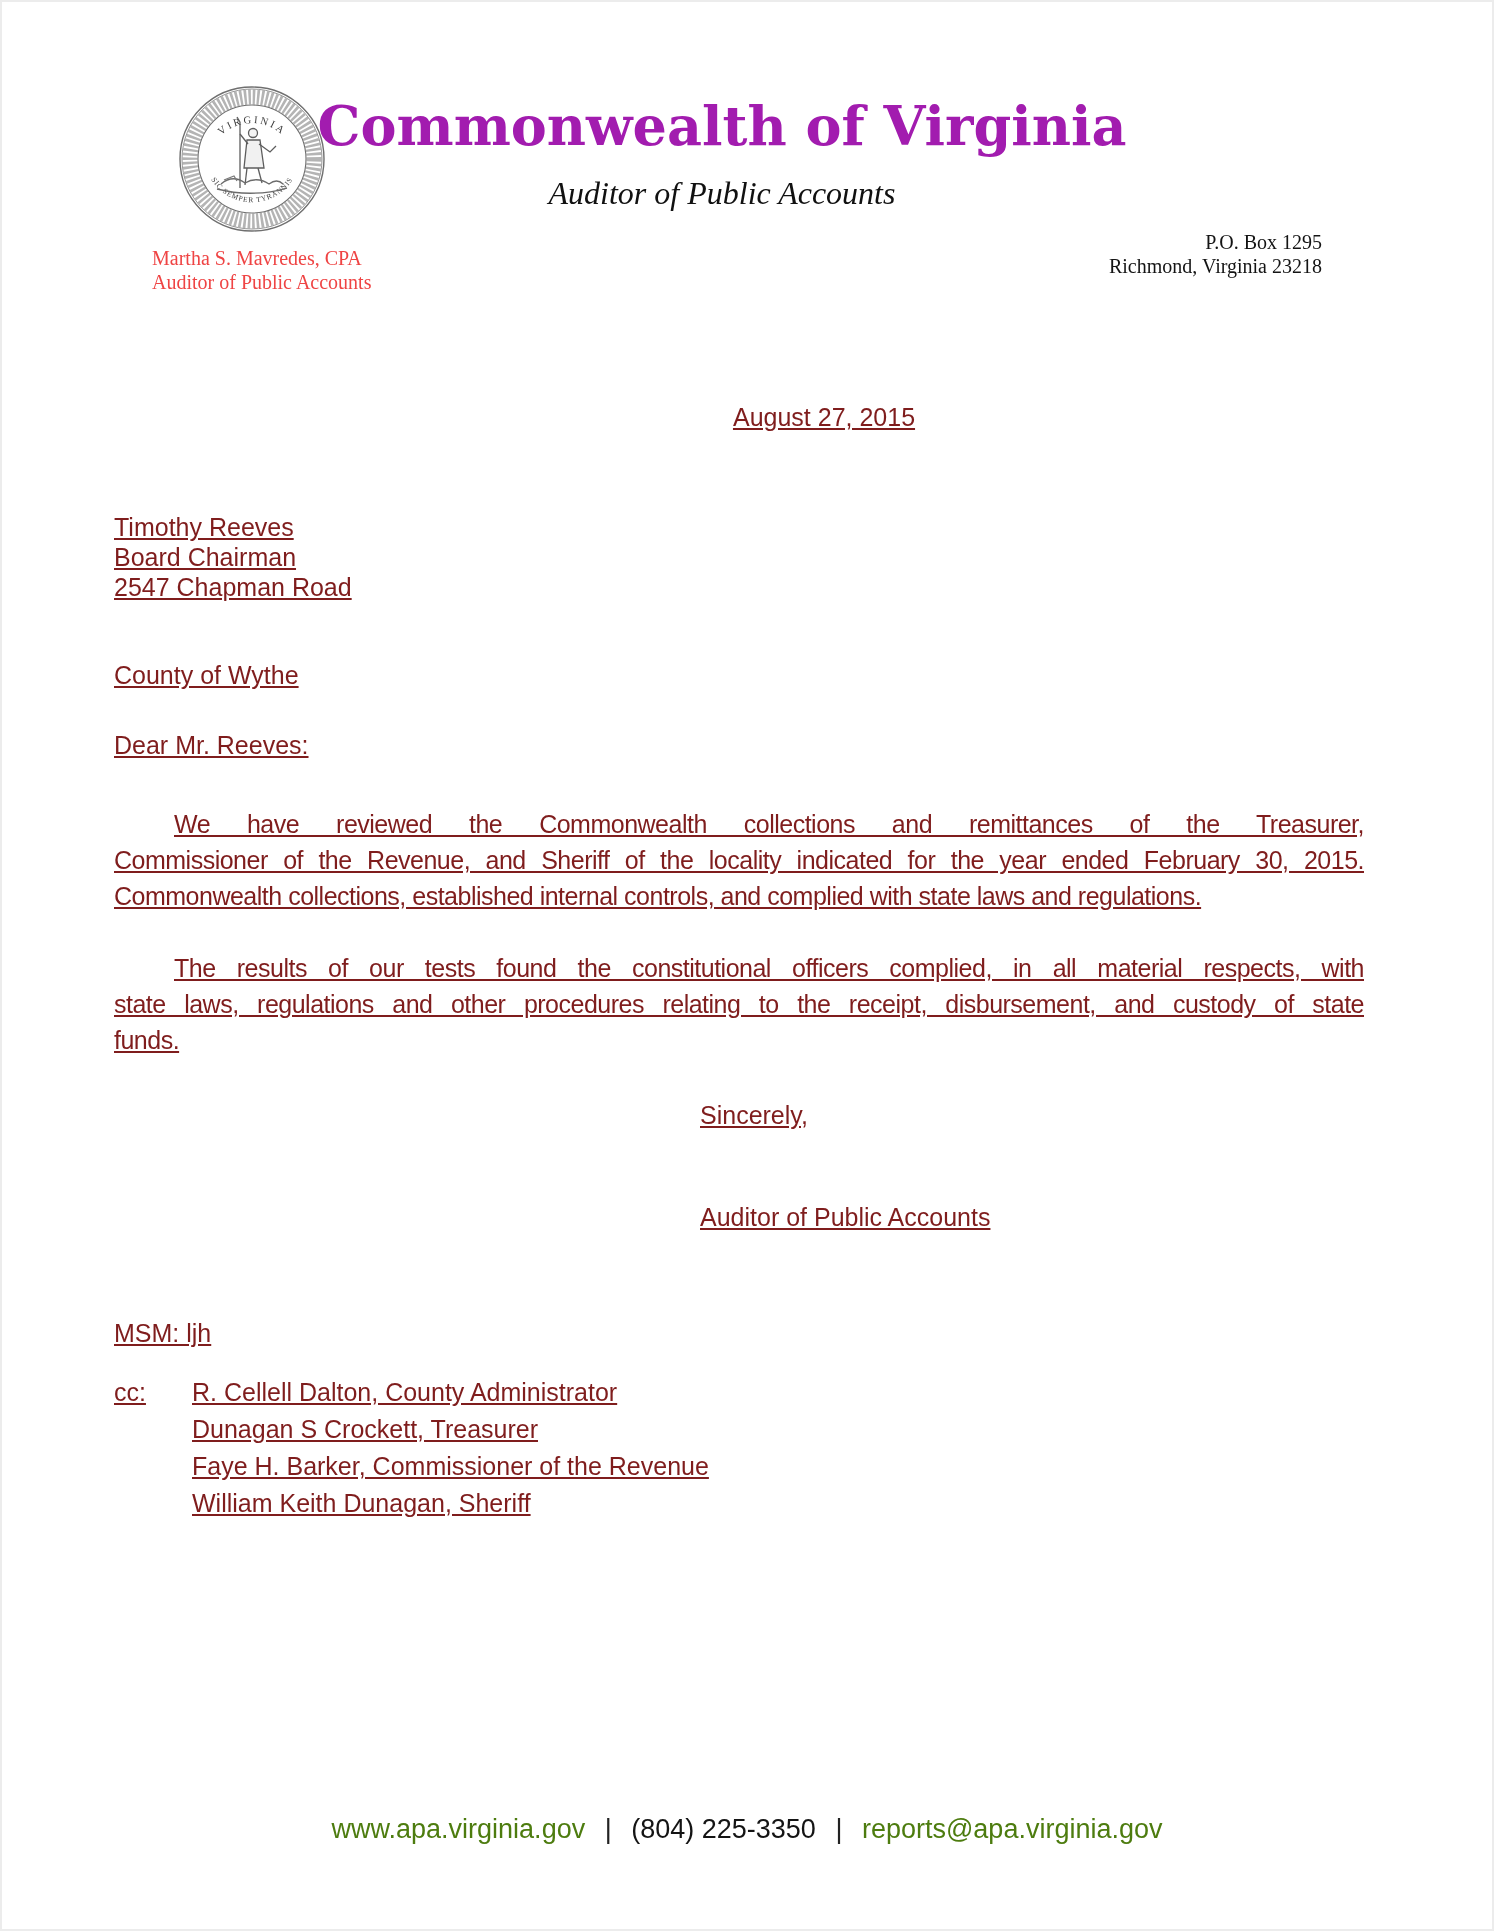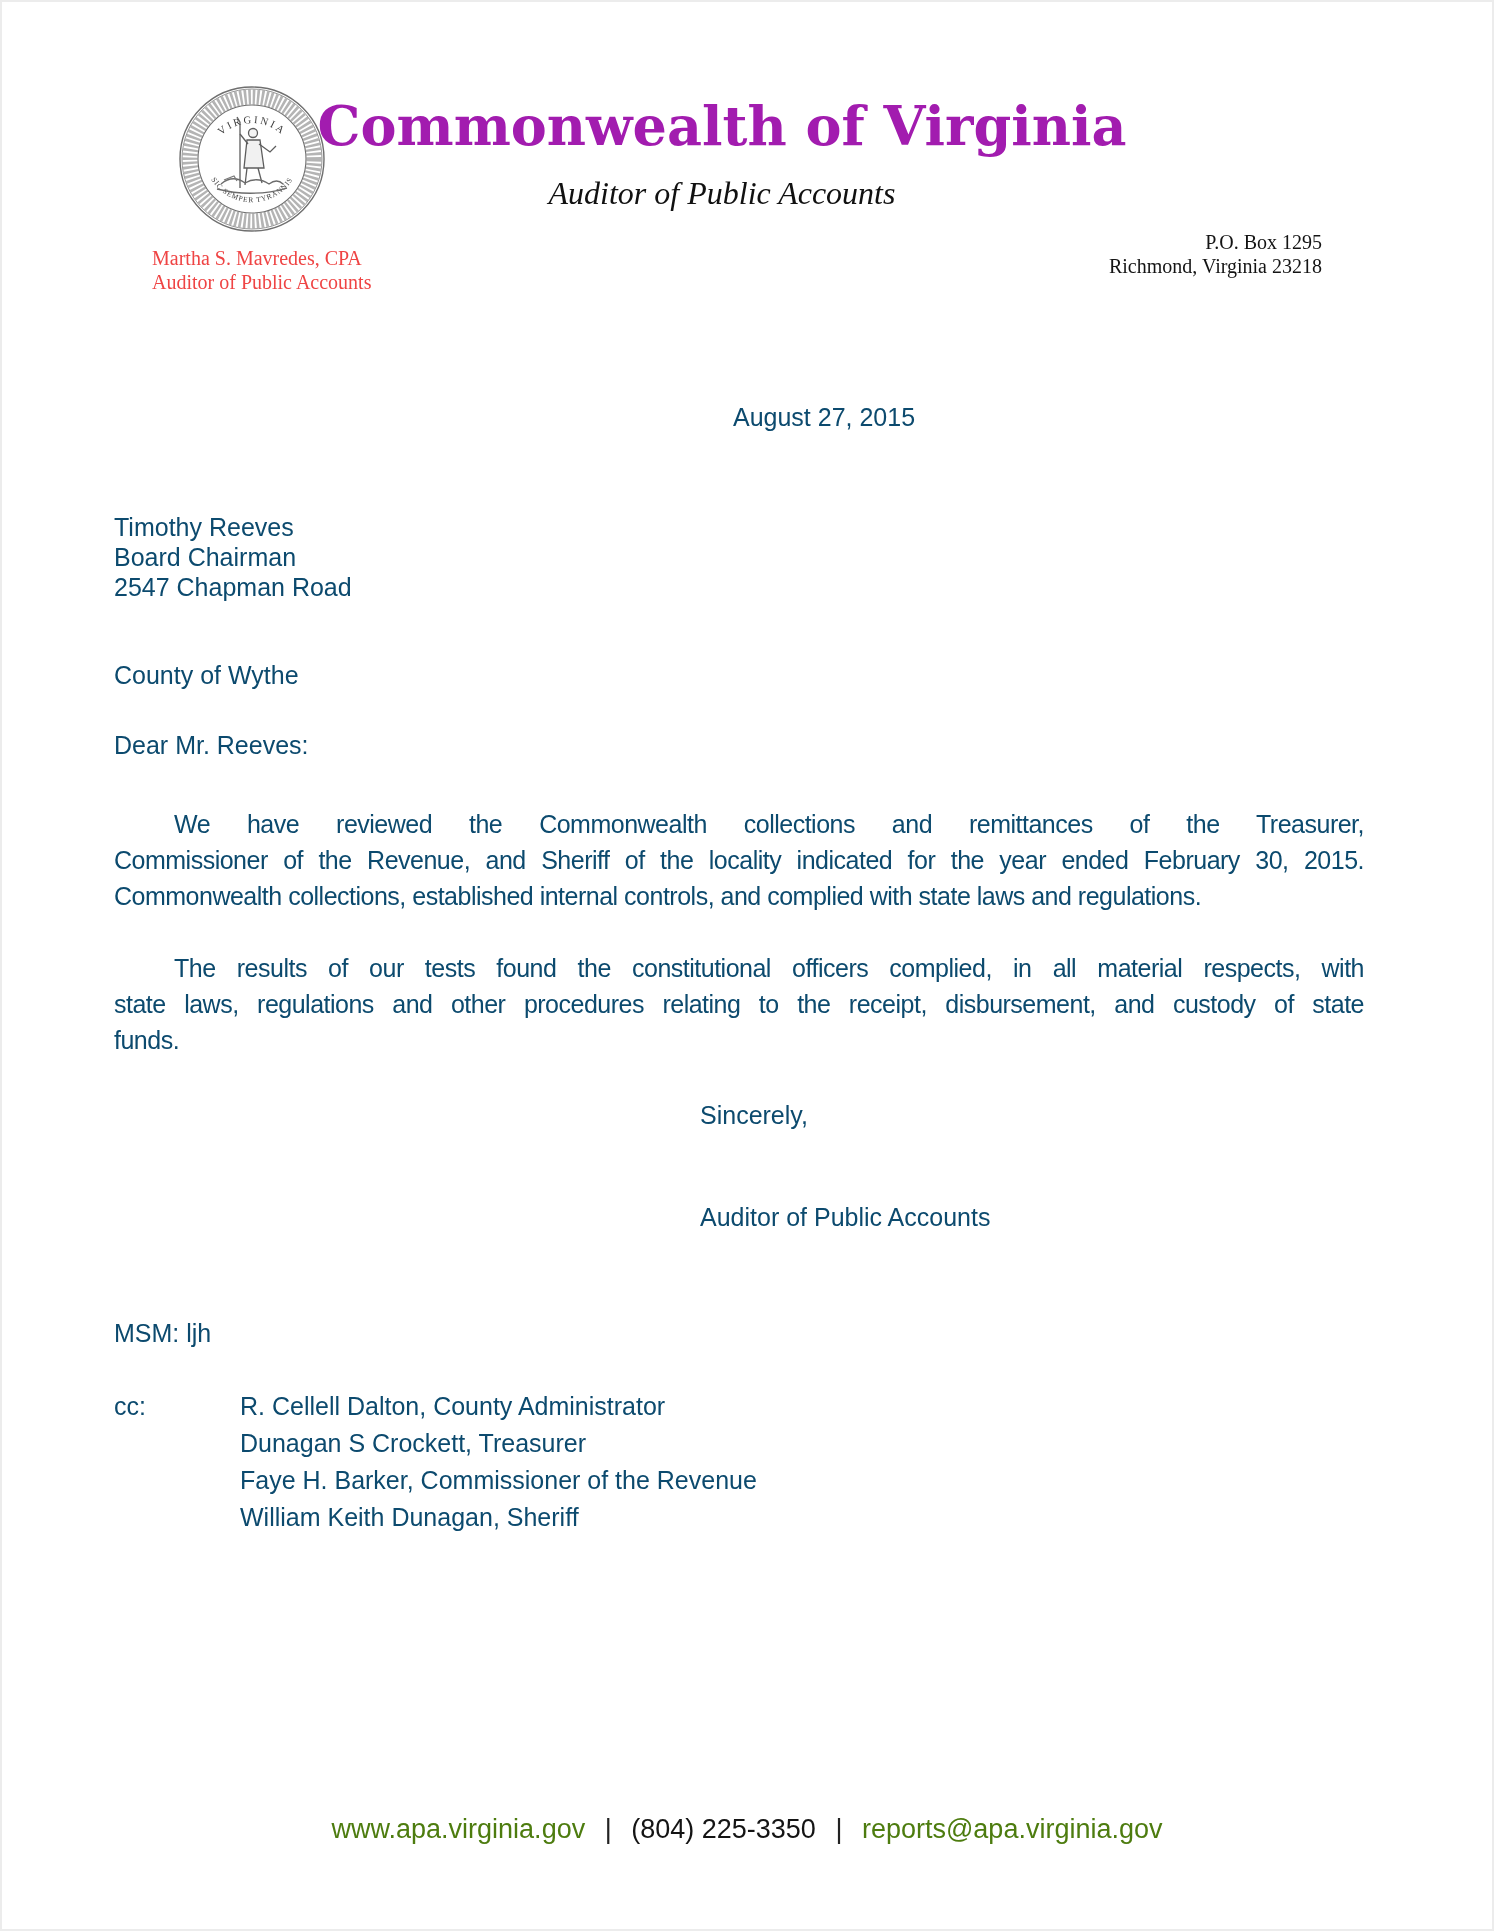--- a/index.html
+++ b/index.html
@@ -47,7 +47,7 @@
   
   .letter-body {
     position:absolute; left:112px; top:398px; width:1250px;
-    font-size:25px; line-height:30px; color:#0c4a6e;
+    font-size:25px; line-height:30px; color:#7f1d1d;text-decoration:underline;
   }
   .date-line { text-align:center; transform:translateX(85px); line-height:34px; white-space:pre-wrap; }
   .recipient { margin-top:78px; }

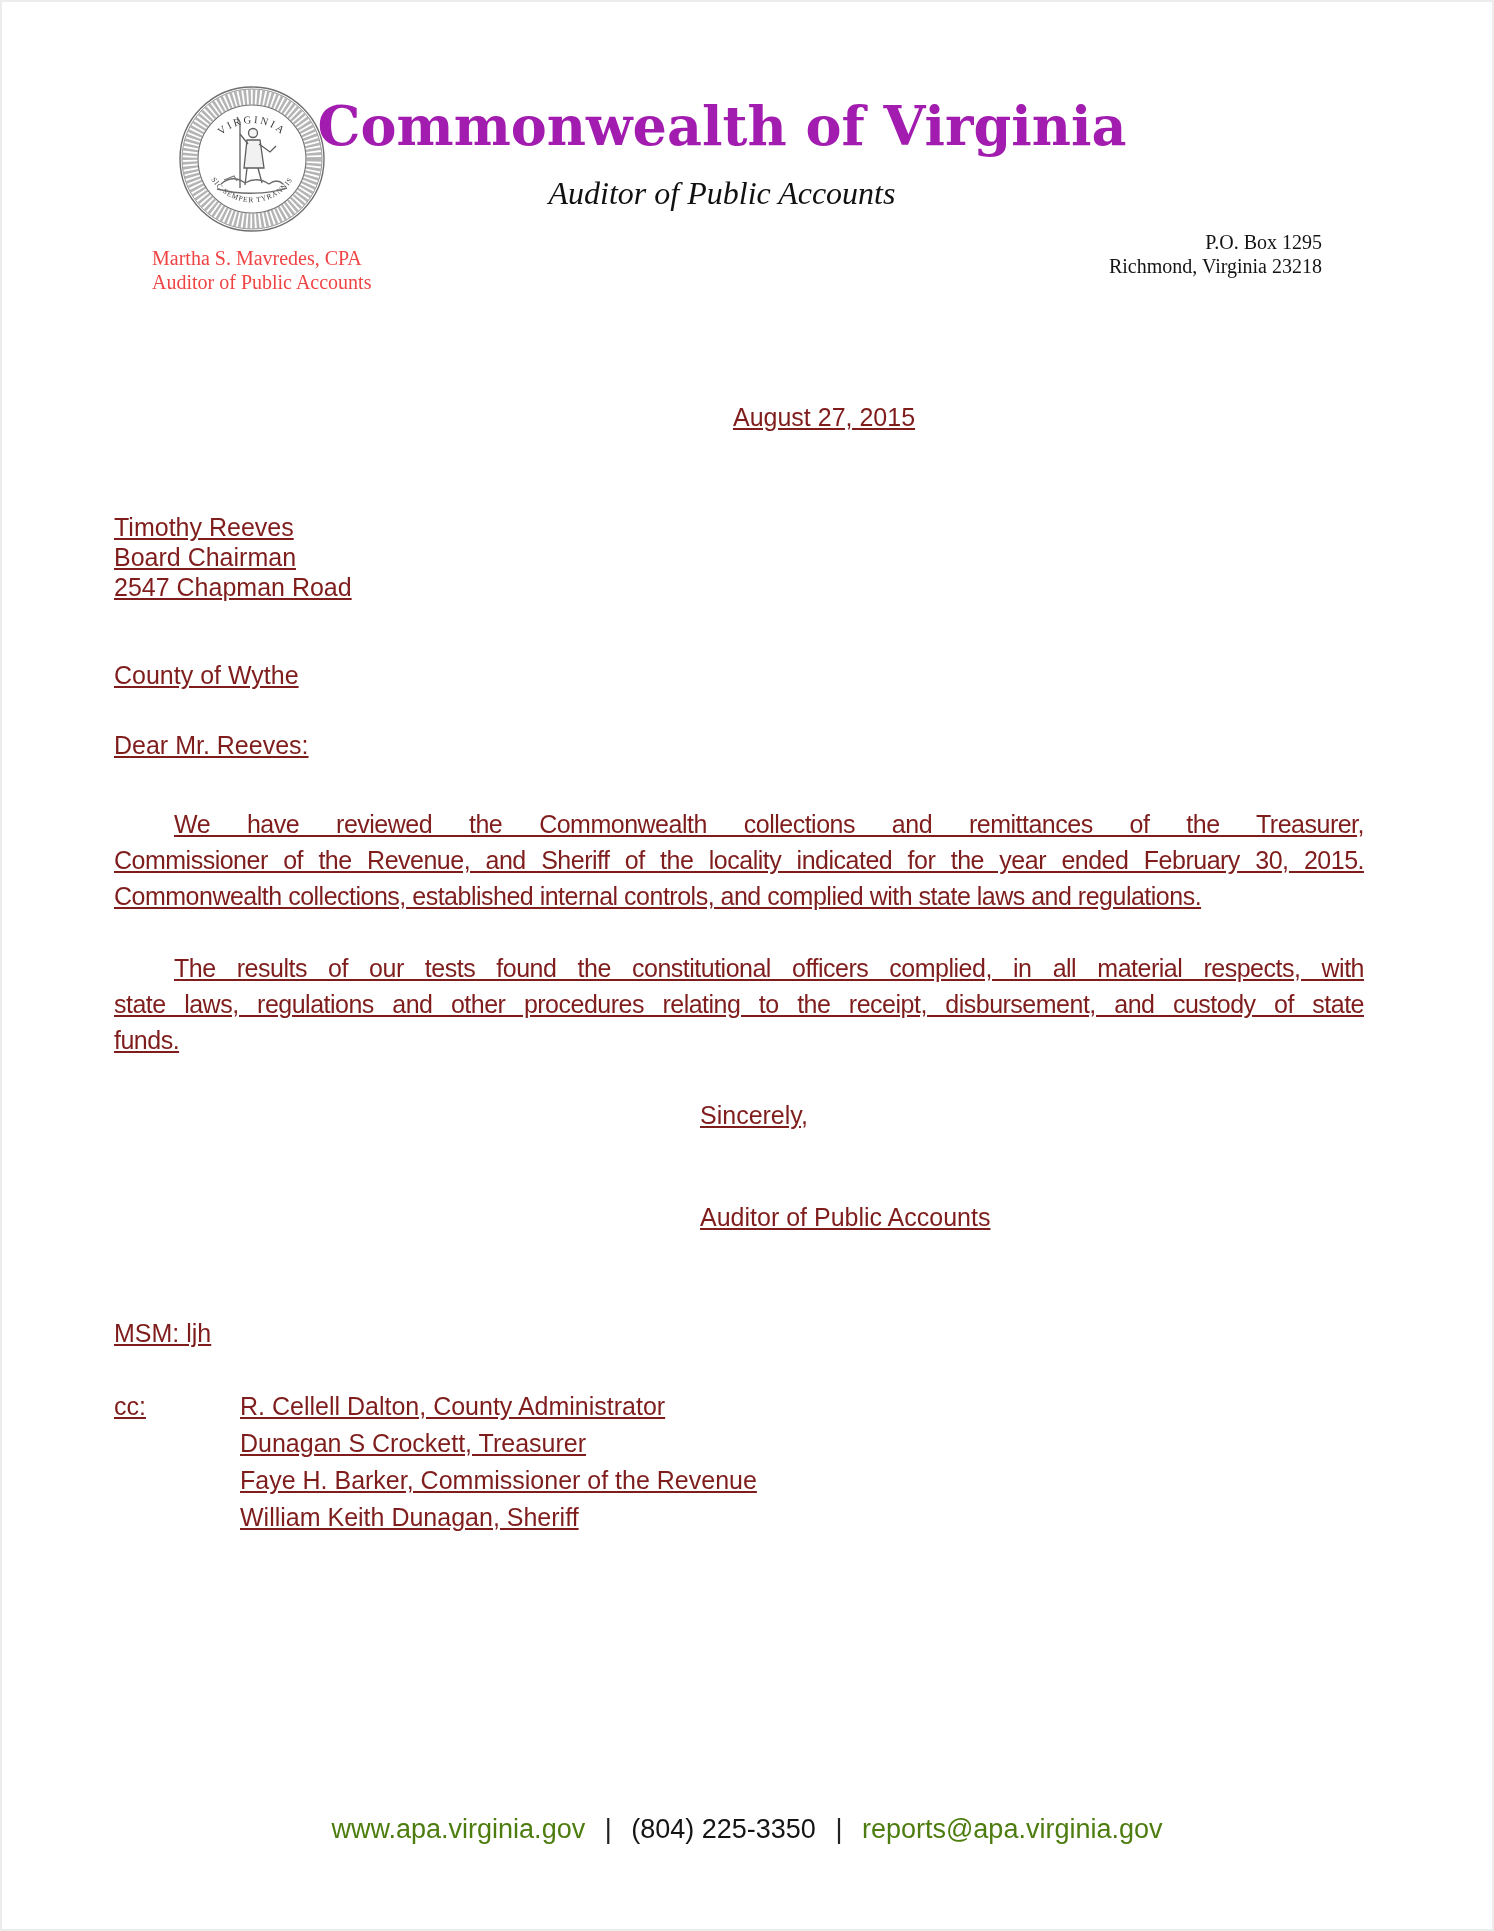--- a/index.html
+++ b/index.html
@@ -70,7 +70,7 @@
   .signature-title { margin-top:68px; padding-left:586px; line-height:34px; }
   .reference { margin-top:82px; line-height:34px; white-space:pre-wrap; }
 
-  .cc-row { margin-top:38px; display:flex; align-items:flex-start;gap:48px; }
+  .cc-row { margin-top:24px; display:flex; align-items:flex-start; }
   .cc-label { width:78px; flex:0 0 78px; line-height:37px; }
   .cc-list div { line-height:37px; white-space:pre-wrap; }
 

